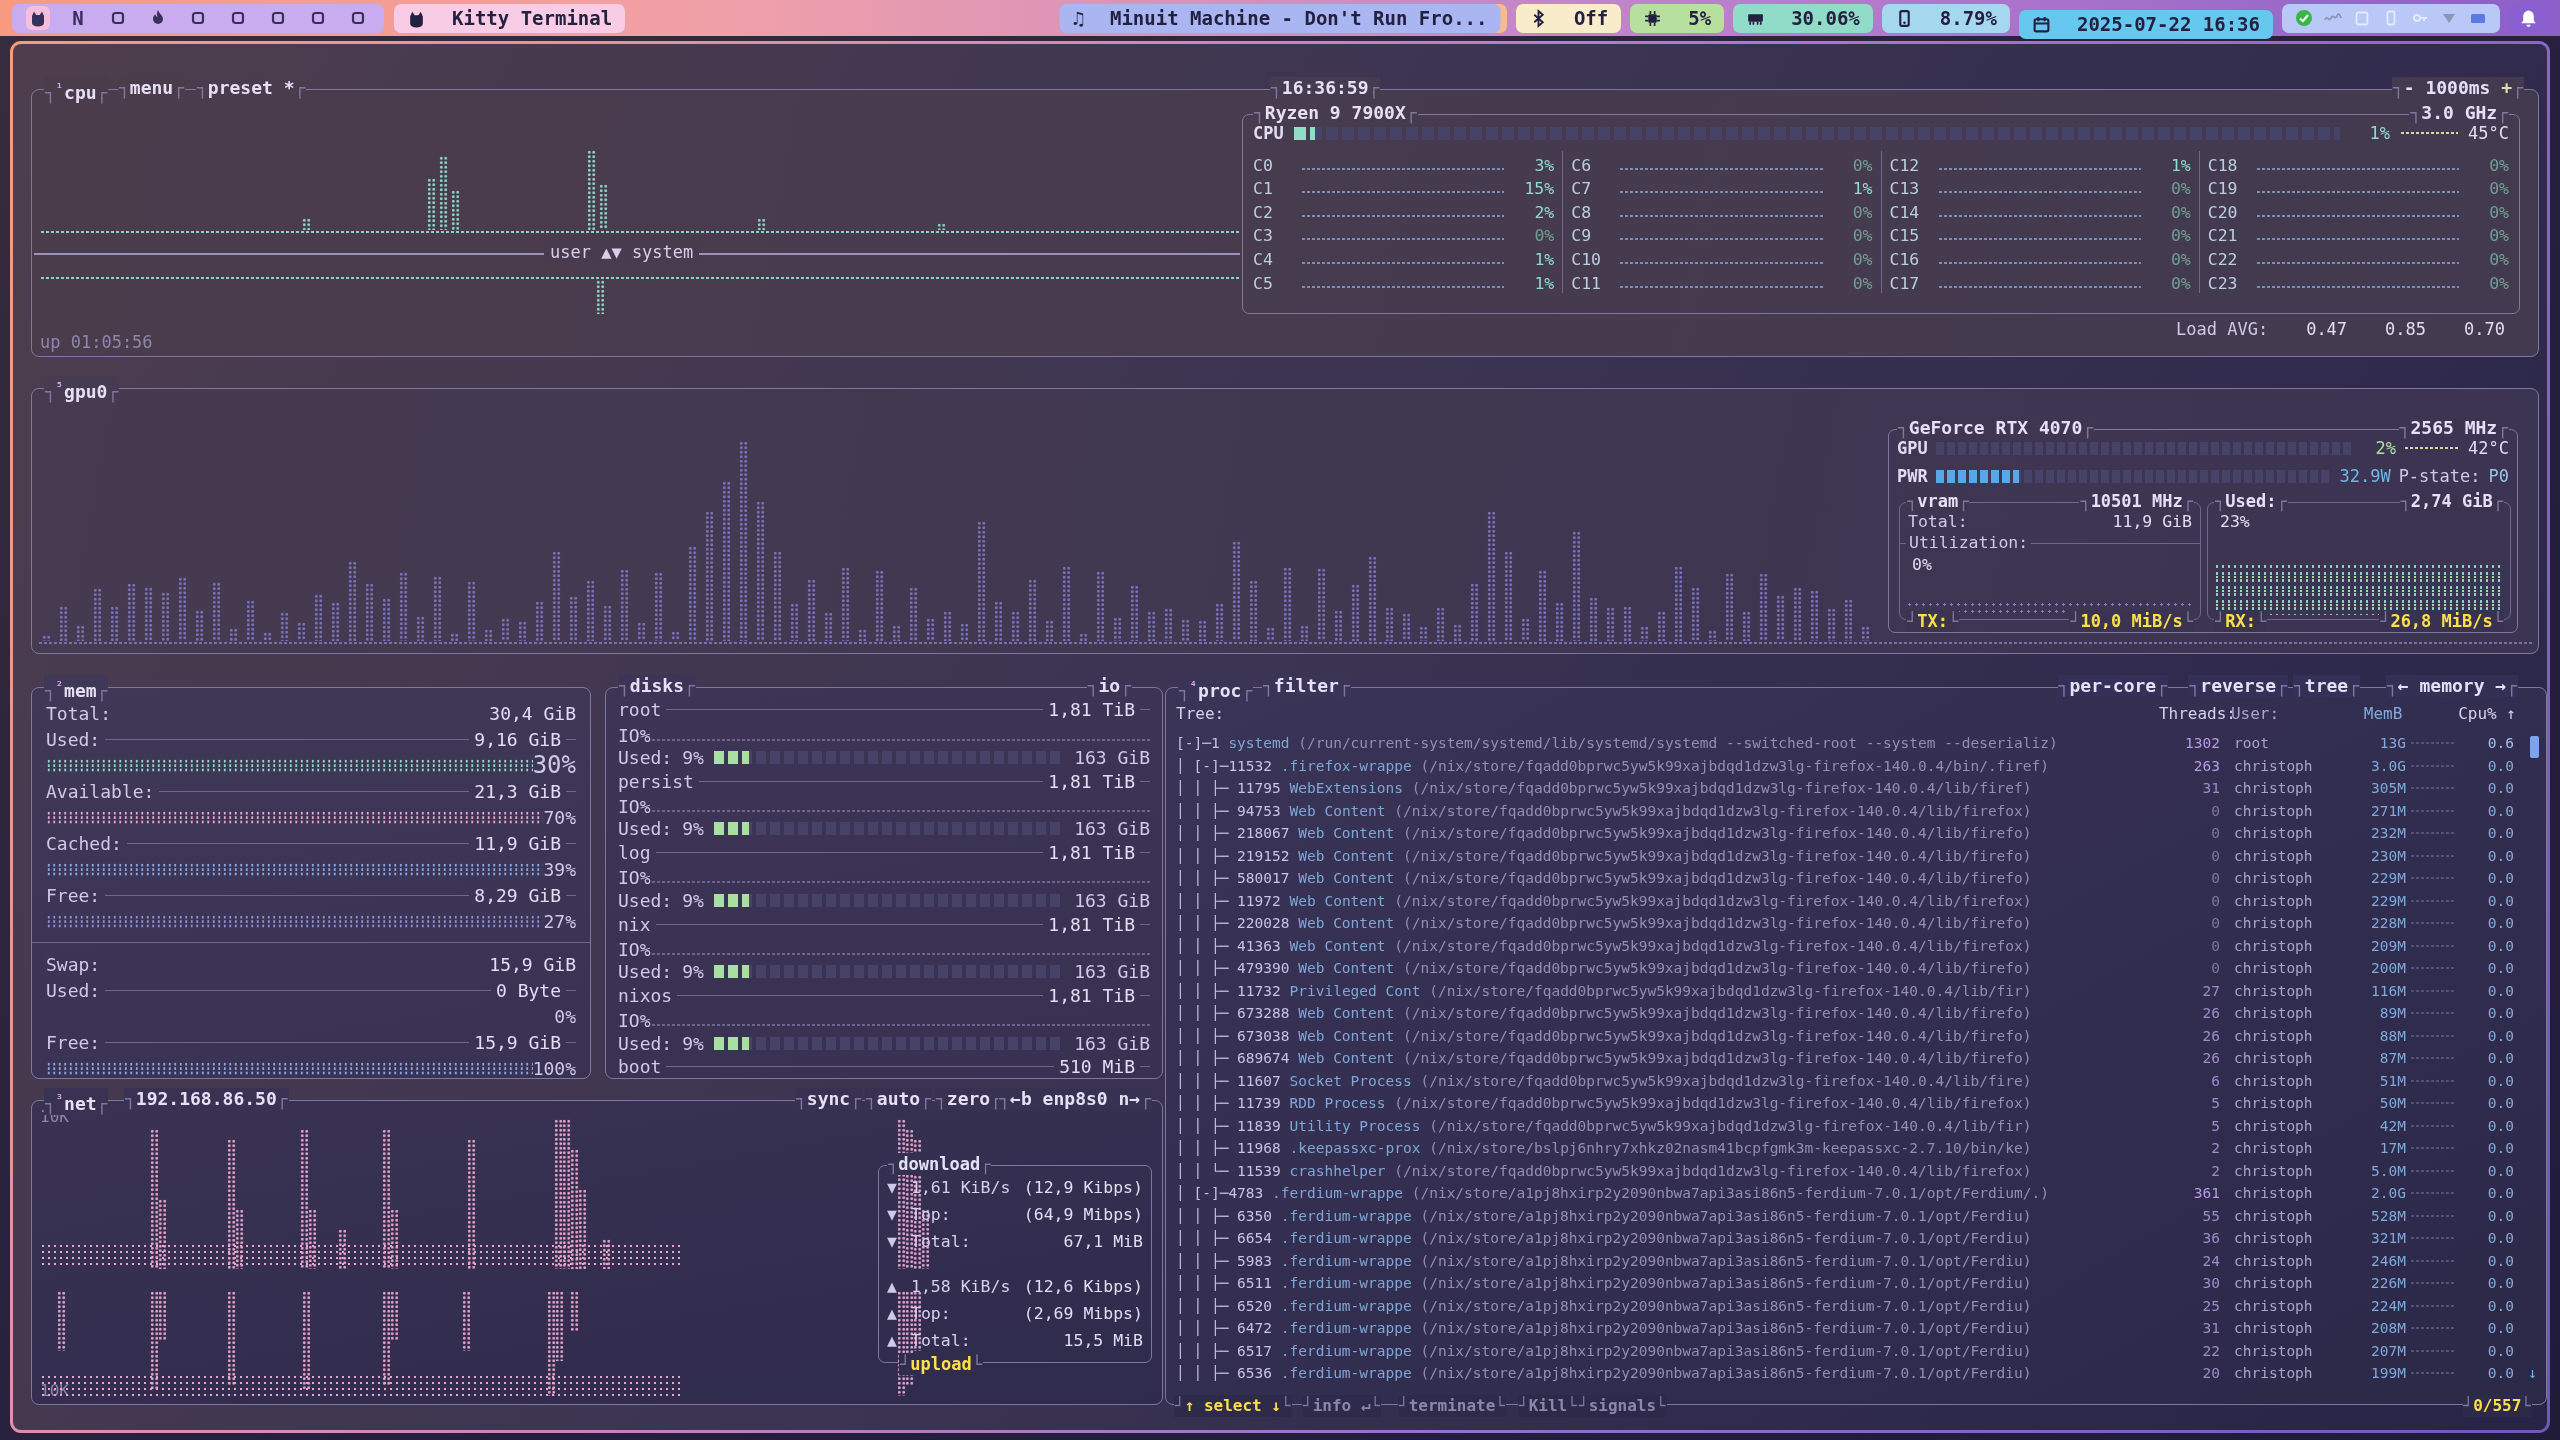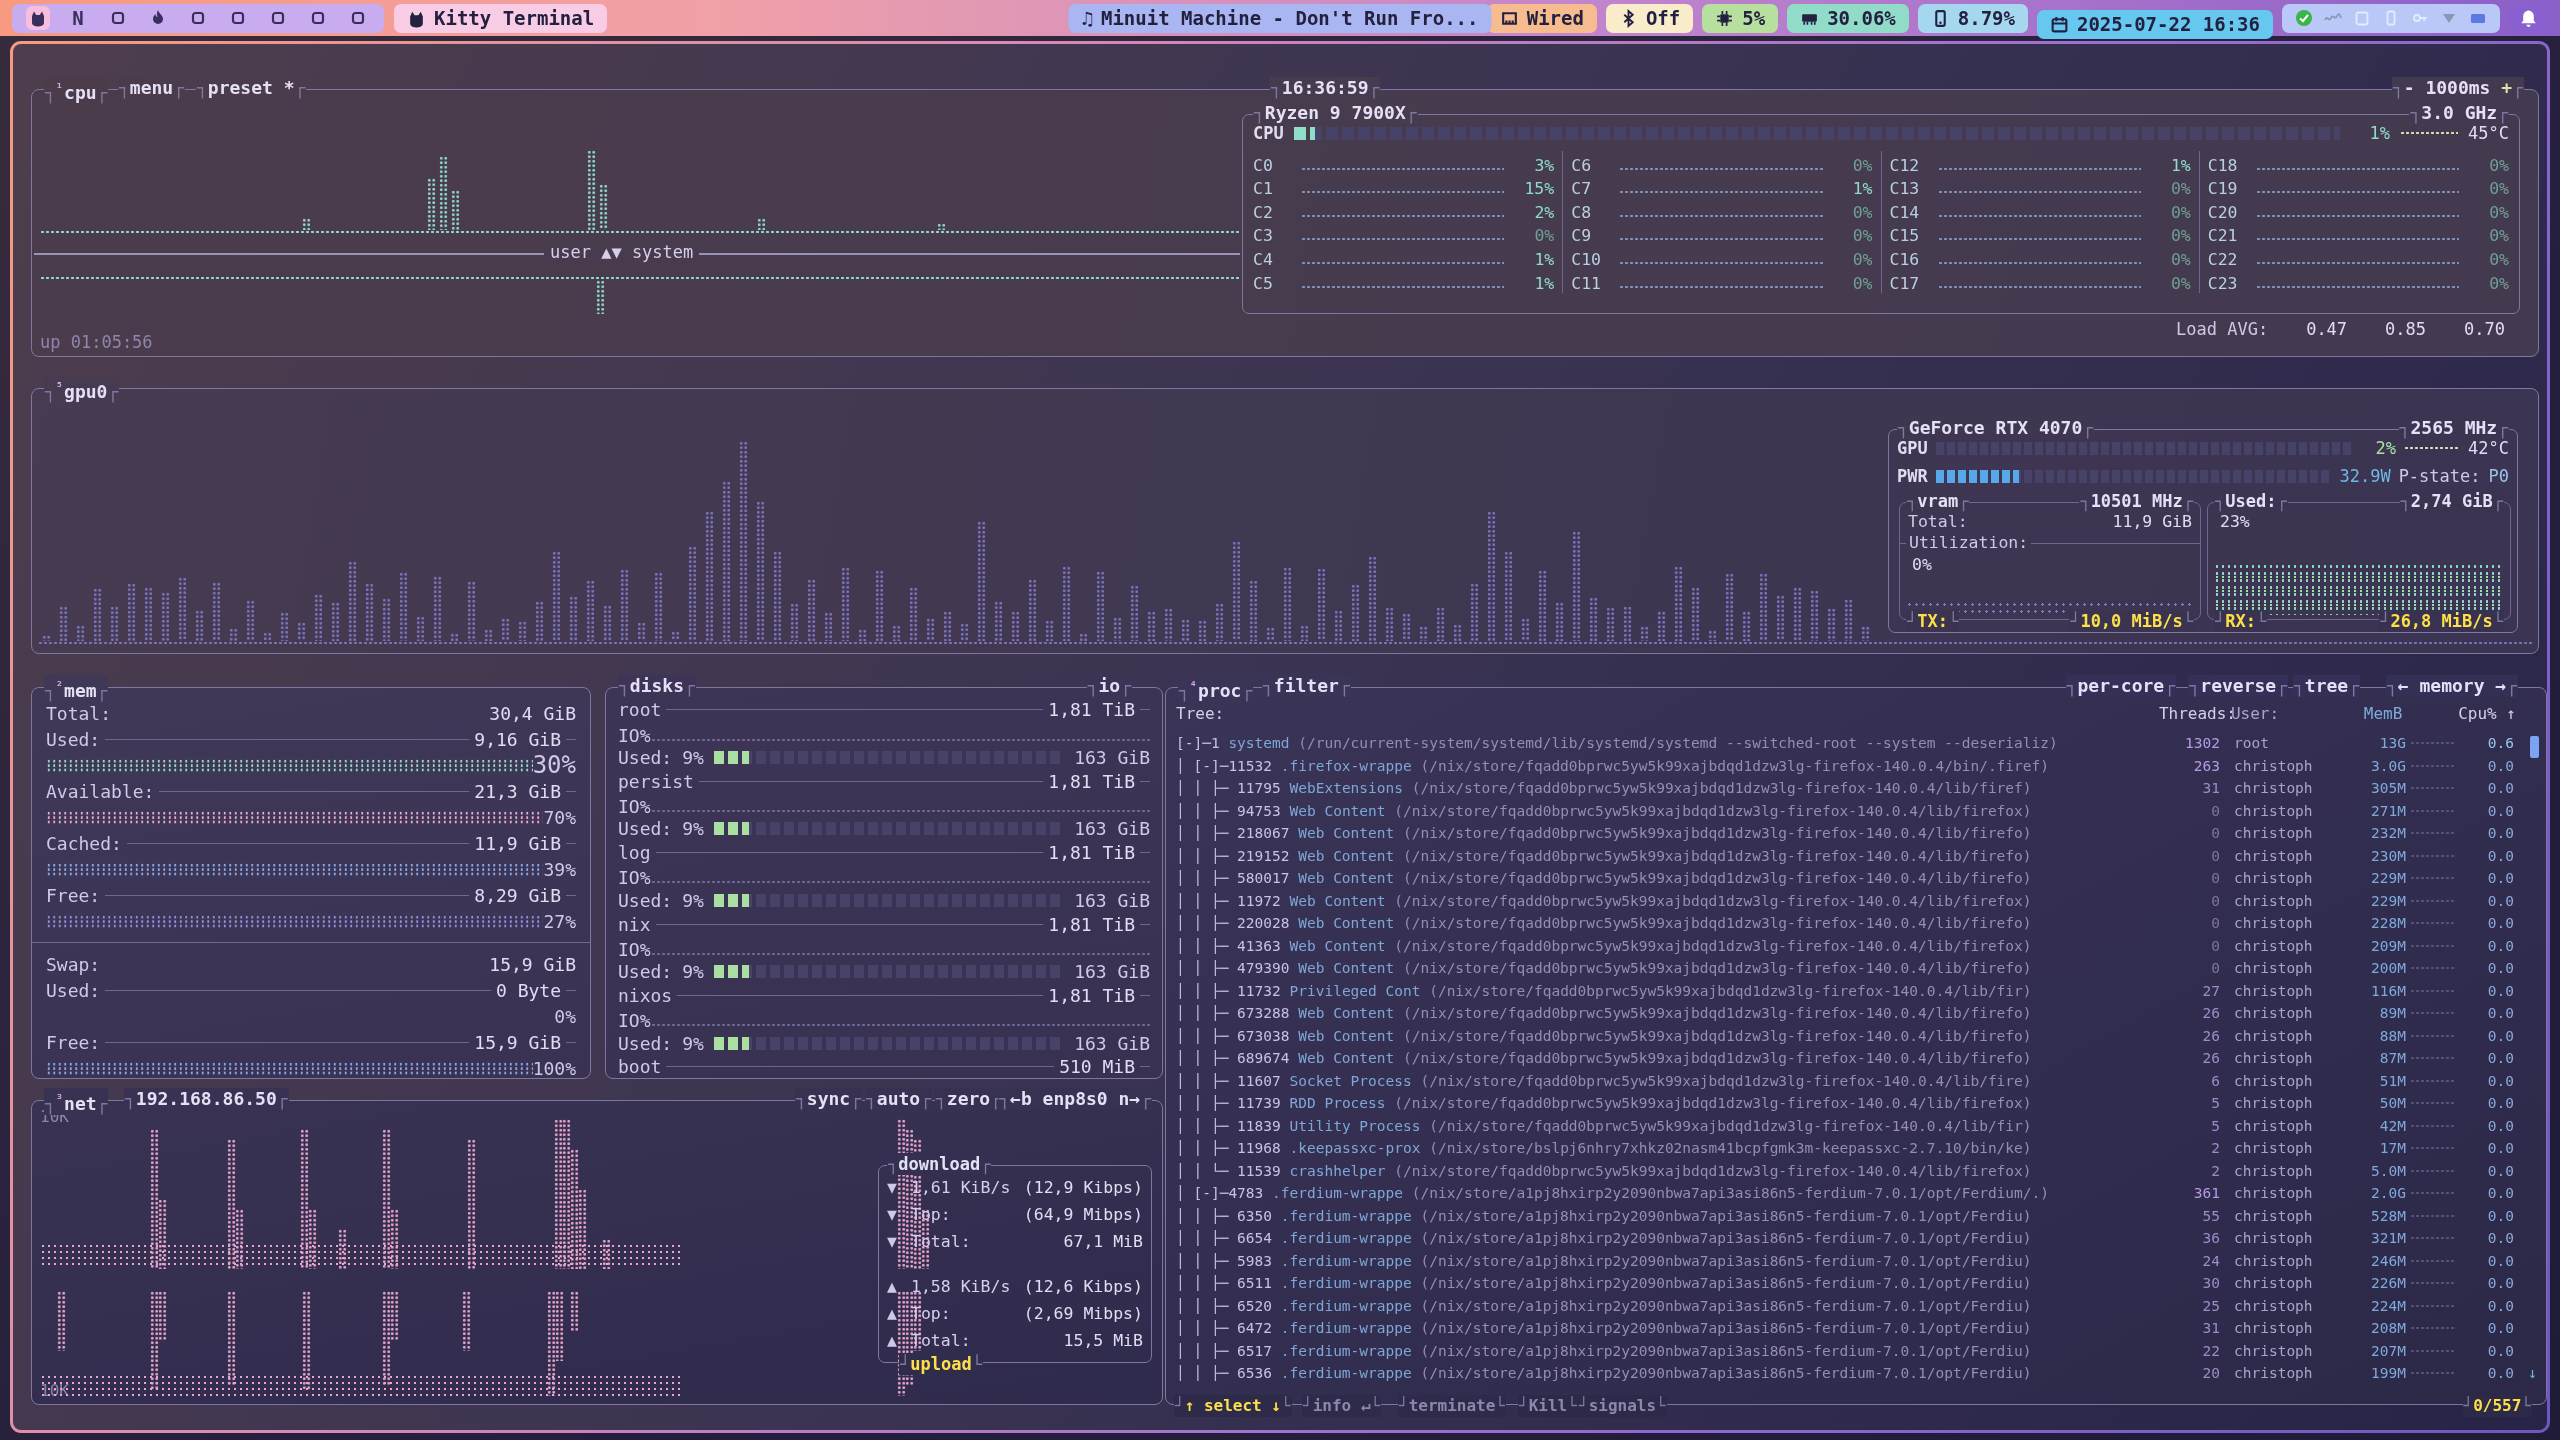--- a/index.html
+++ b/index.html
@@ -9,7 +9,7 @@
   
   .topbar{position:absolute;left:0;top:0;width:2560px;height:36px;display:flex;align-items:center;
           padding:0 12px;gap:10px;background:linear-gradient(90deg,#f89a80 0%,#f0a0a8 28%,#c285cc 62%,#8a5fc8 100%)}
-  .pill{display:flex;align-items:center;gap:8px;height:29px;border-radius:7px;padding:0 13px;
+  .pill{display:flex;align-items:center;gap:26px;height:29px;border-radius:7px;padding:0 13px;
         font-weight:bold;font-size:19px;color:#232040;white-space:nowrap}
   .pill .ic{display:flex;align-items:center}
   .pill .ic svg{width:19px;height:19px}

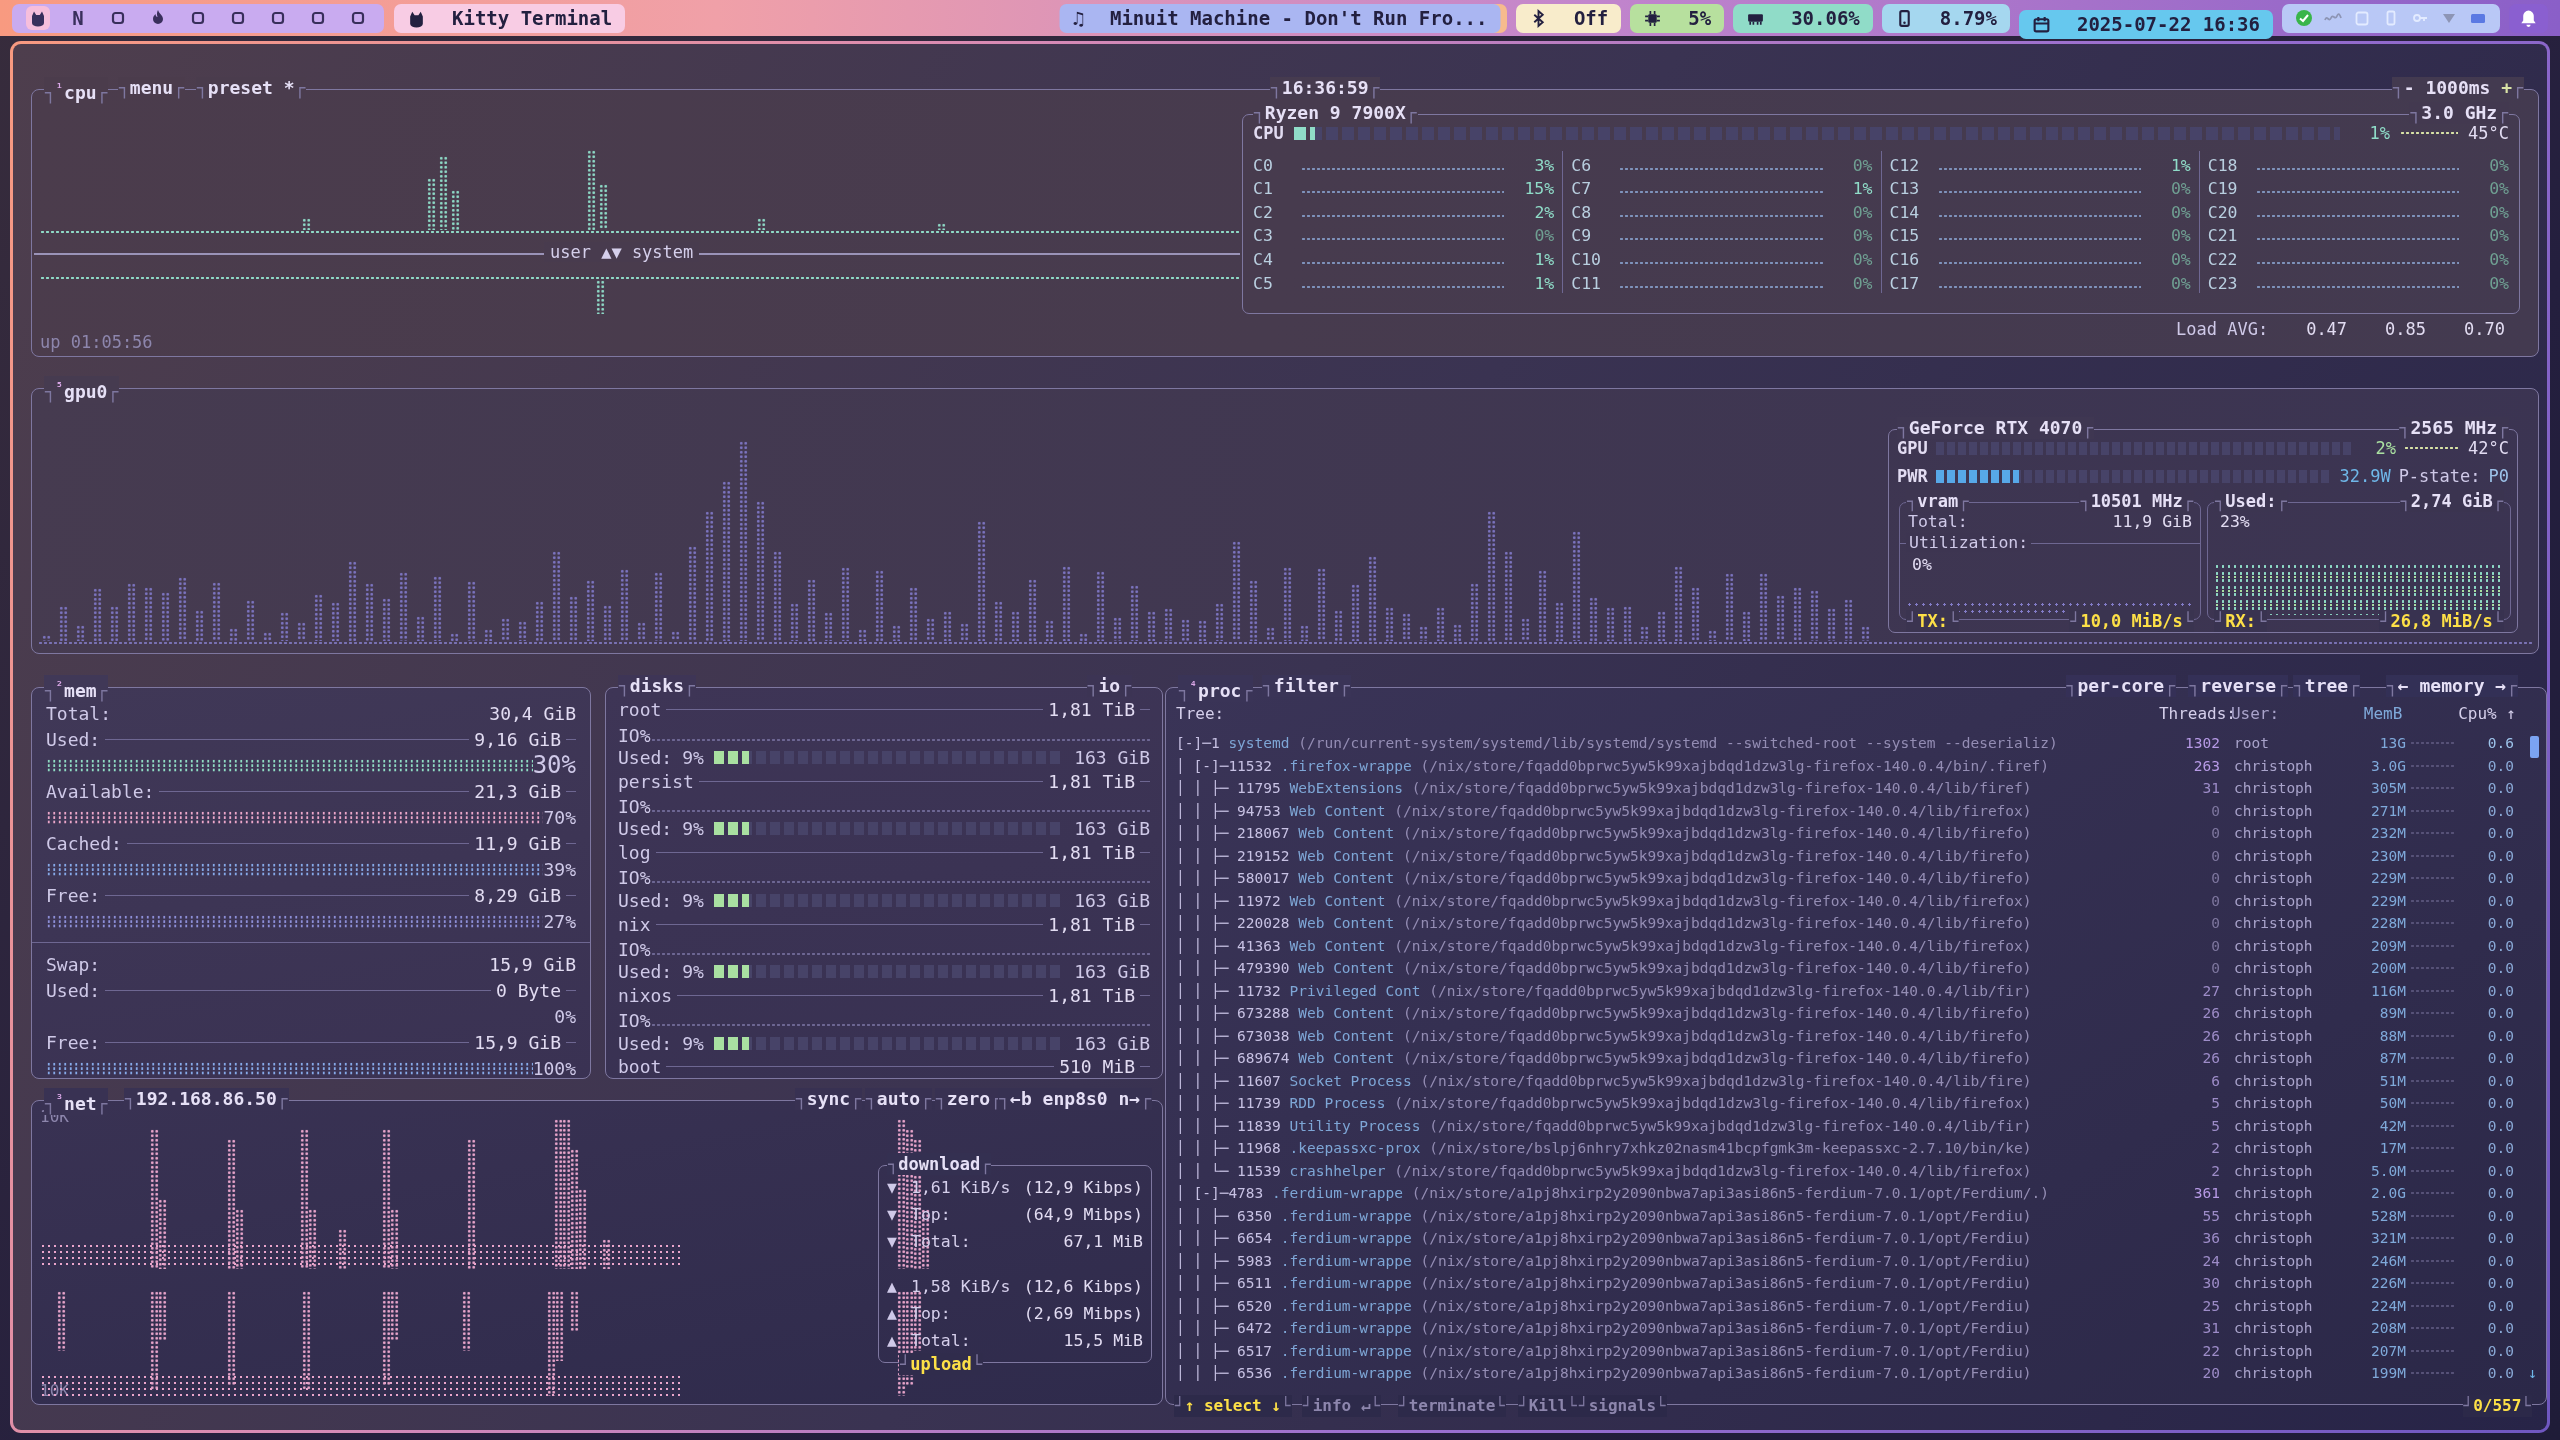--- a/index.html
+++ b/index.html
@@ -868,7 +868,7 @@
     <div class="panel" id="proc" style="left:1152px;top:643px;width:1382px;height:718px;background:linear-gradient(150deg,#3a3457,#2b2848)">
       <span class="btitle" style="left:12px;background:#3a3457"><sup class="idx">⁴</sup><span>proc</span></span>
       <span class="btitle" style="left:96px;background:#3a3457">filter</span>
-      <span class="btitle" style="right:370px;background:#353057">per-core</span>
+      <span class="btitle" style="right:378px;background:#353057">per-core</span>
       <span class="btitle" style="right:258px;background:#343057">reverse</span>
       <span class="btitle" style="right:186px;background:#343057">tree</span>
       <span class="btitle" style="right:28px;background:#333056">← memory →</span>

